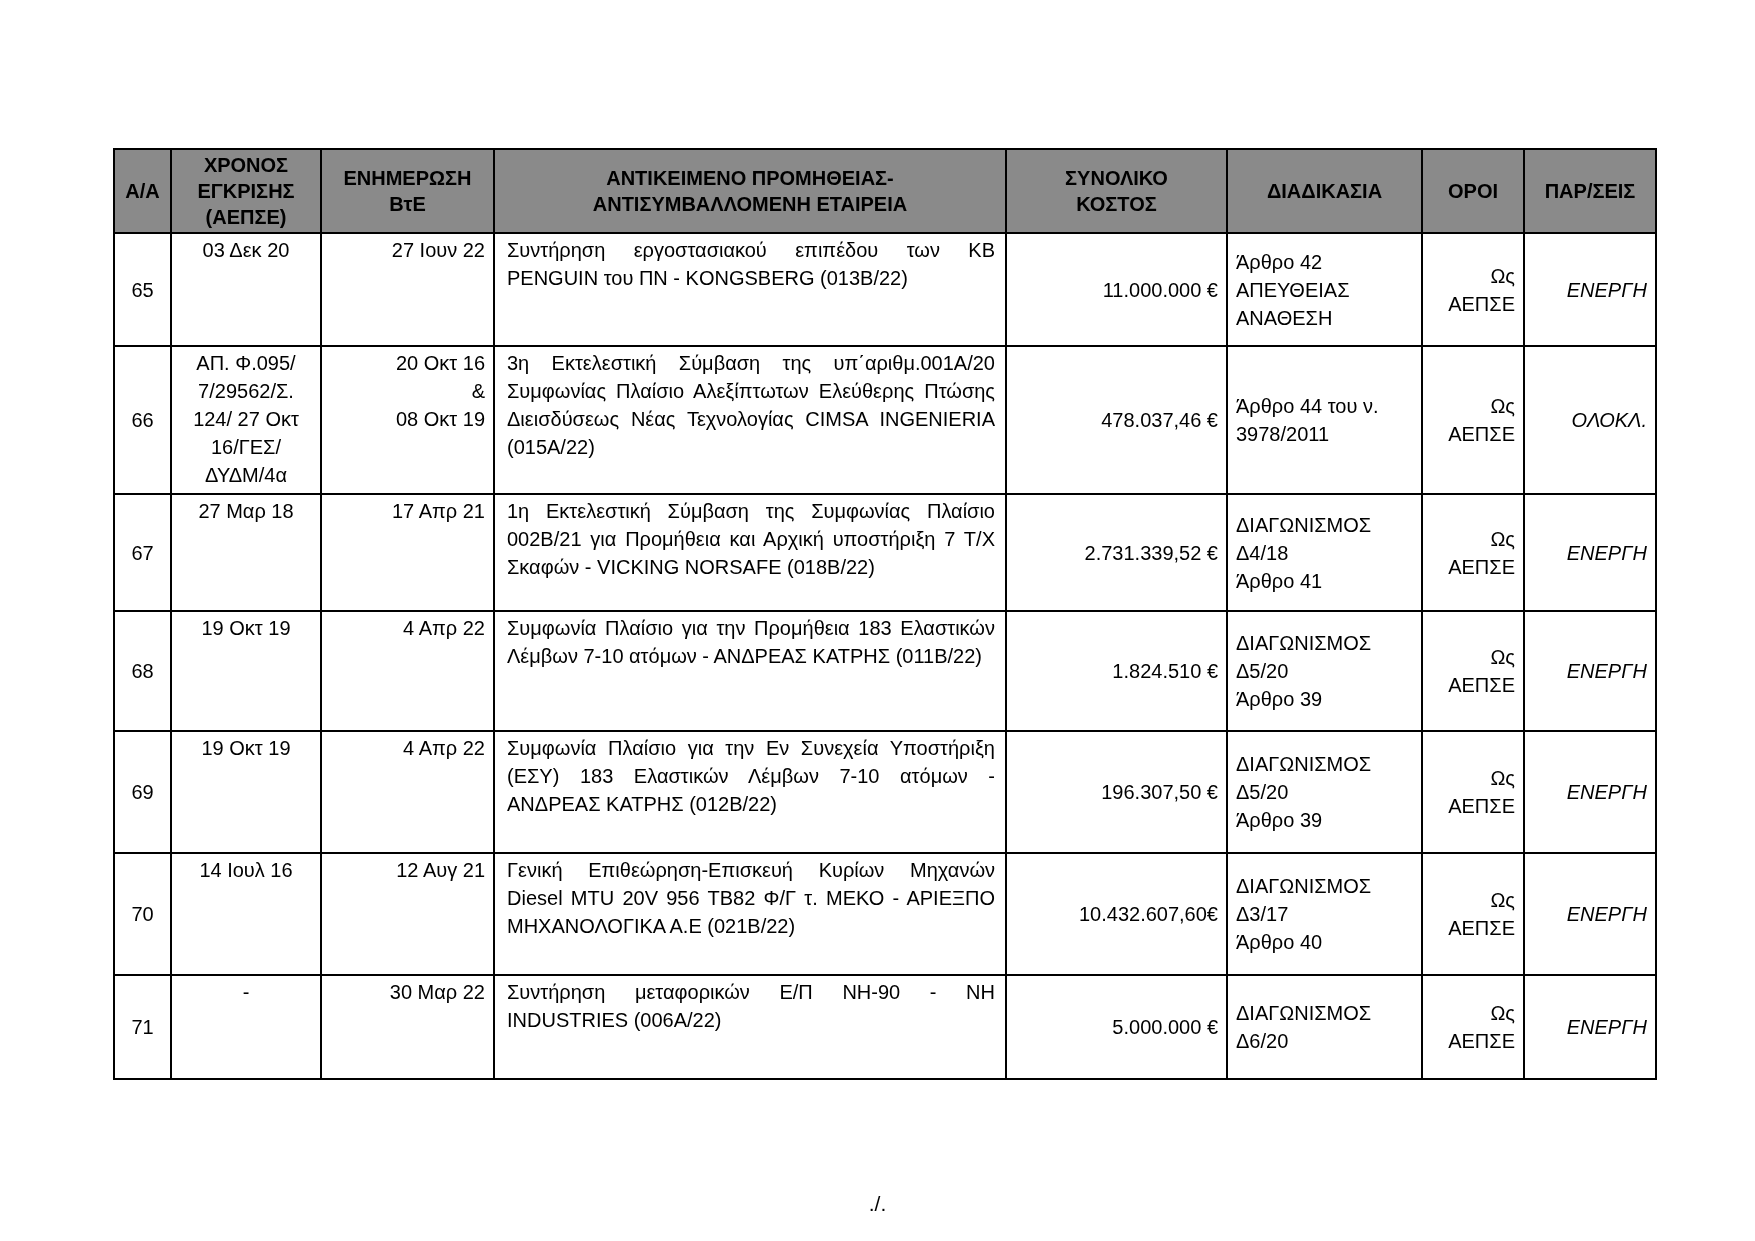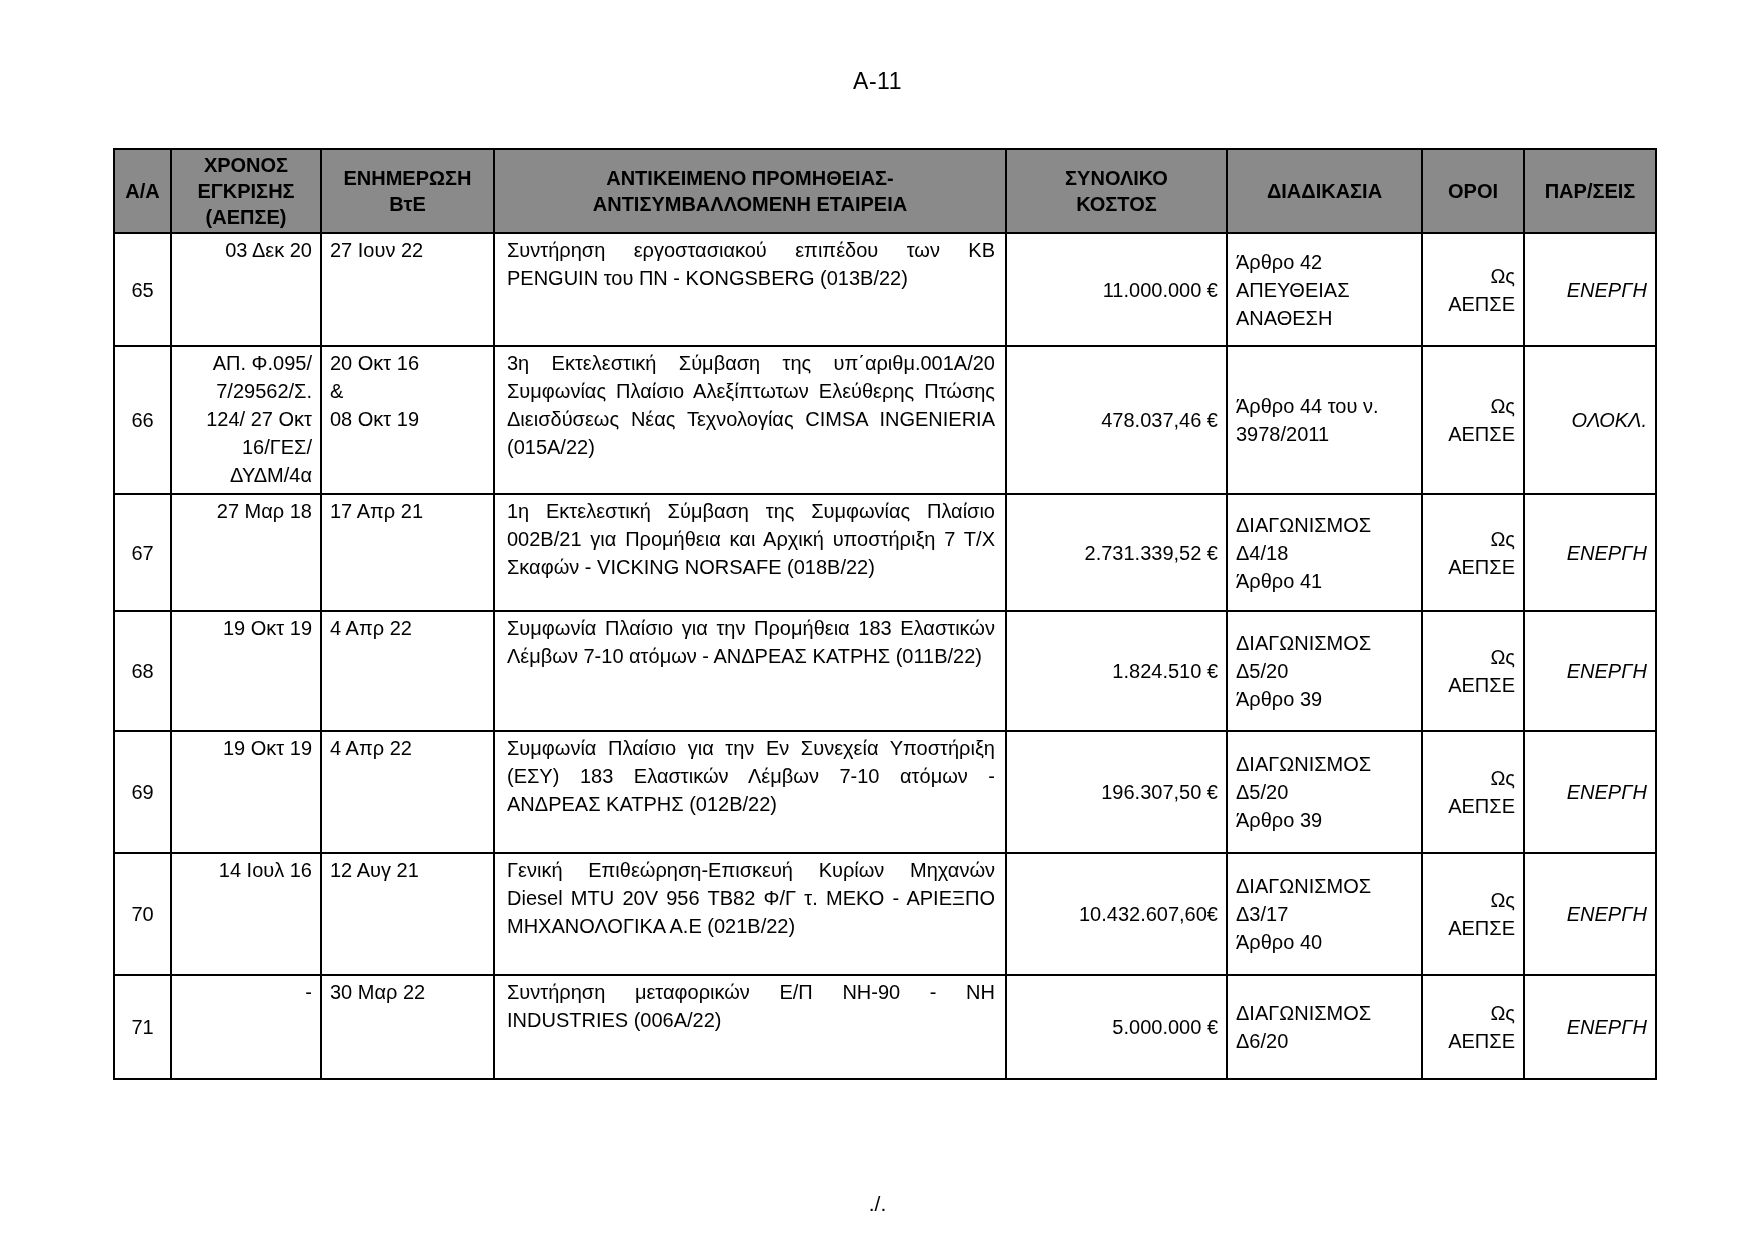--- a/index.html
+++ b/index.html
@@ -65,7 +65,6 @@
 
 <div class="page">
 
-  <div class="doc-title">Α-11</div>
 
   <table class="main">
     <colgroup>

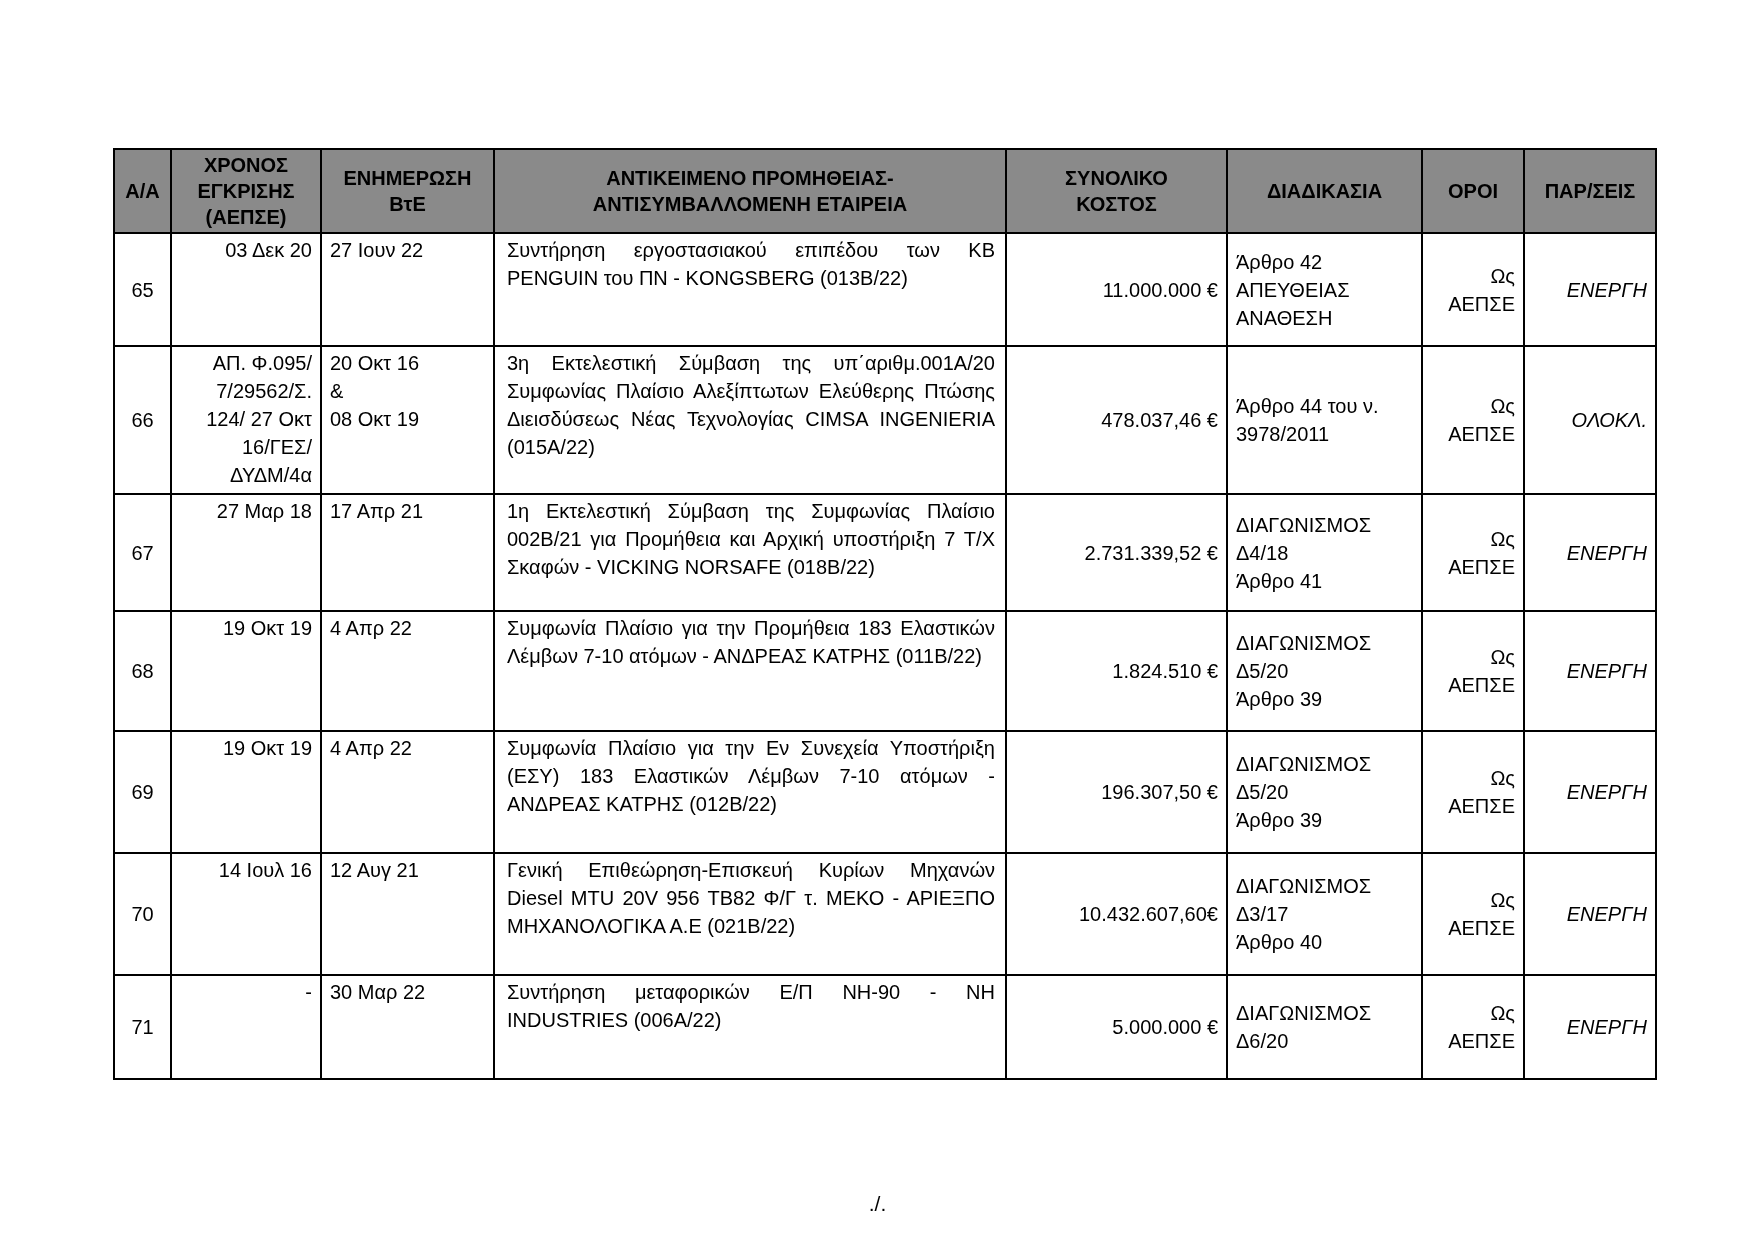--- a/index.html
+++ b/index.html
@@ -46,7 +46,7 @@
     background:#ffffff;
   }
   .cell-aa      { text-align:center; vertical-align:middle; }
-  .cell-approval{ text-align:right; vertical-align:top; white-space:pre-line; padding-top:2px !important; }
+  .cell-approval{ text-align:center; vertical-align:top; white-space:pre-line; padding-top:2px !important; }
   .cell-update  { text-align:left; vertical-align:top; white-space:pre-line; padding-top:2px !important; }
   .cell-subject { text-align:justify; vertical-align:top; padding:2px 10px 4px 12px !important; }
   .cell-cost    { text-align:right; vertical-align:middle; white-space:pre-line; }

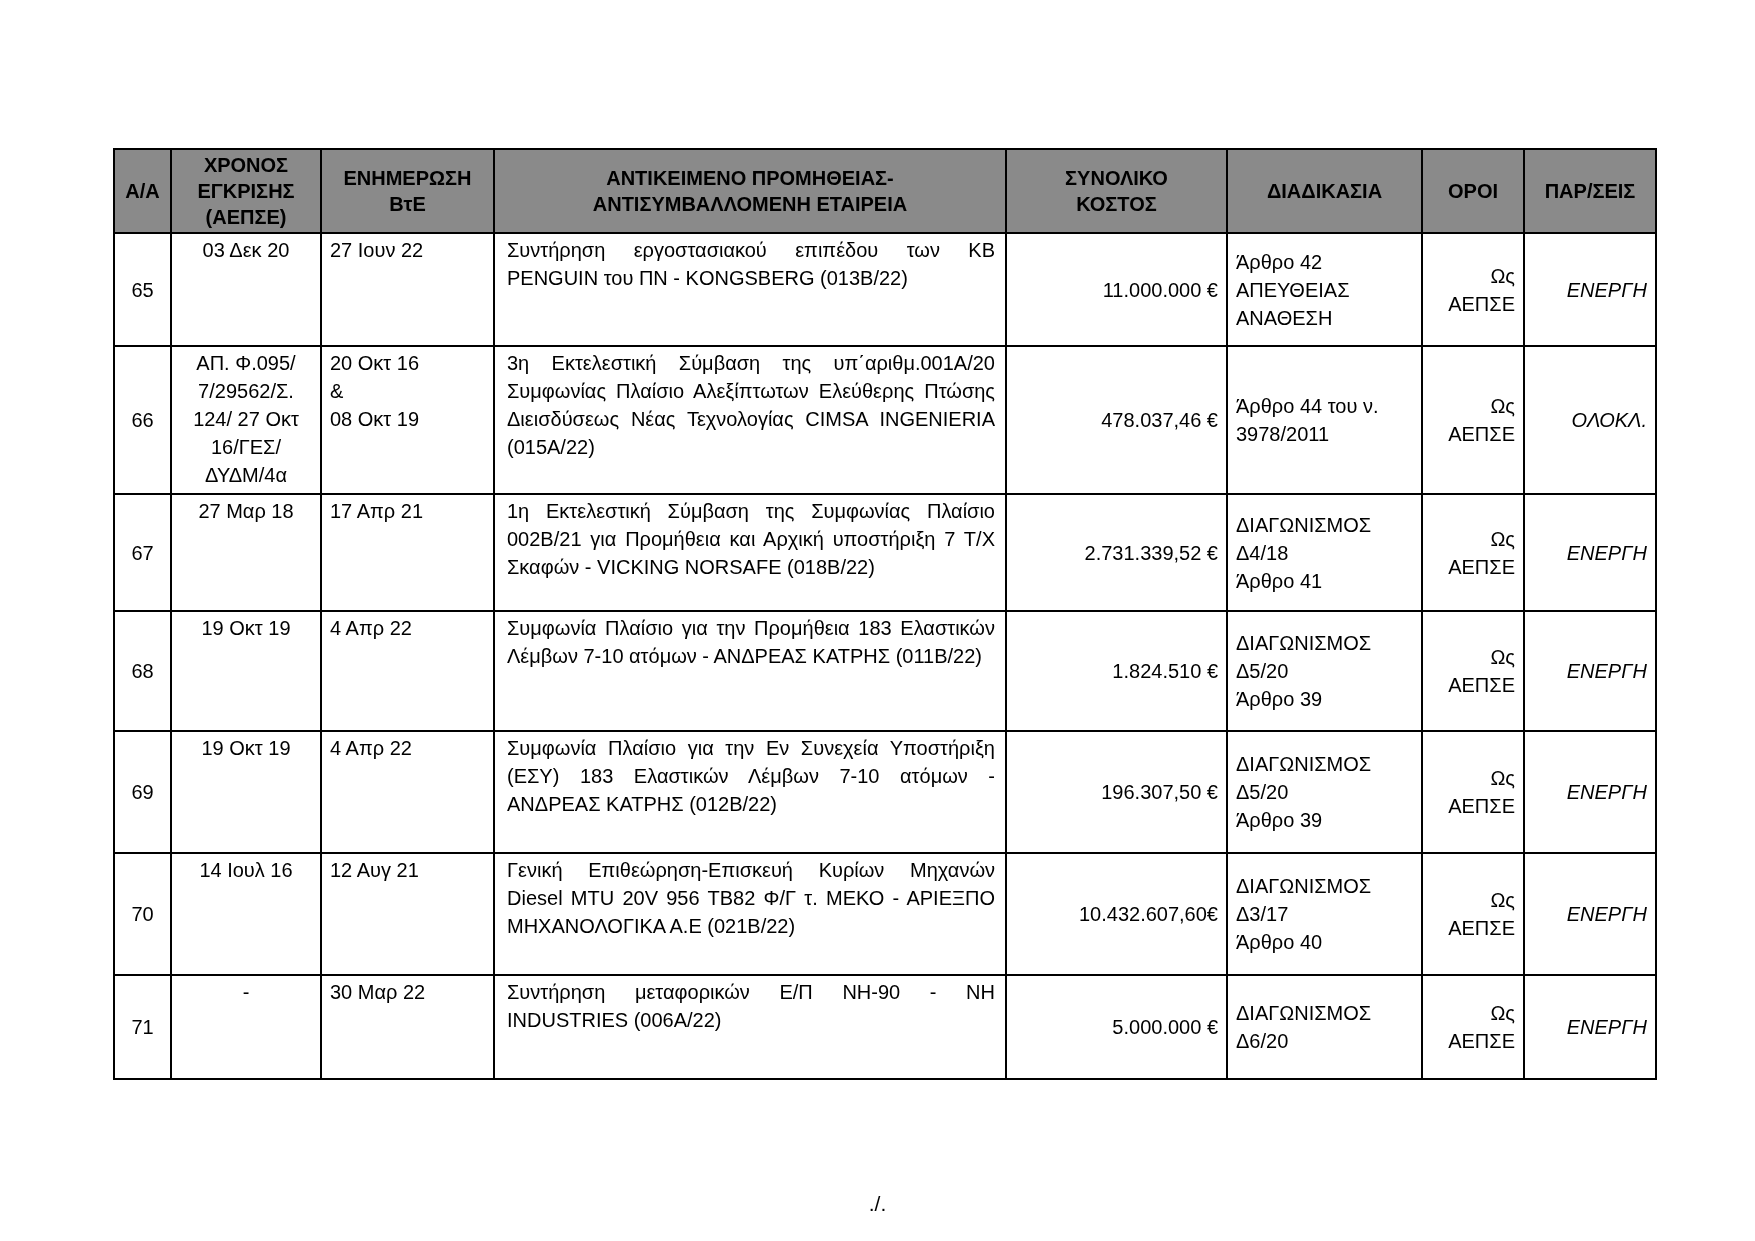--- a/index.html
+++ b/index.html
@@ -47,7 +47,7 @@
   }
   .cell-aa      { text-align:center; vertical-align:middle; }
   .cell-approval{ text-align:center; vertical-align:top; white-space:pre-line; padding-top:2px !important; }
-  .cell-update  { text-align:left; vertical-align:top; white-space:pre-line; padding-top:2px !important; }
+  .cell-update  { text-align:right; vertical-align:top; white-space:pre-line; padding-top:2px !important; }
   .cell-subject { text-align:justify; vertical-align:top; padding:2px 10px 4px 12px !important; }
   .cell-cost    { text-align:right; vertical-align:middle; white-space:pre-line; }
   .cell-procedure { vertical-align:middle; white-space:pre-line; line-height:1.35; }

